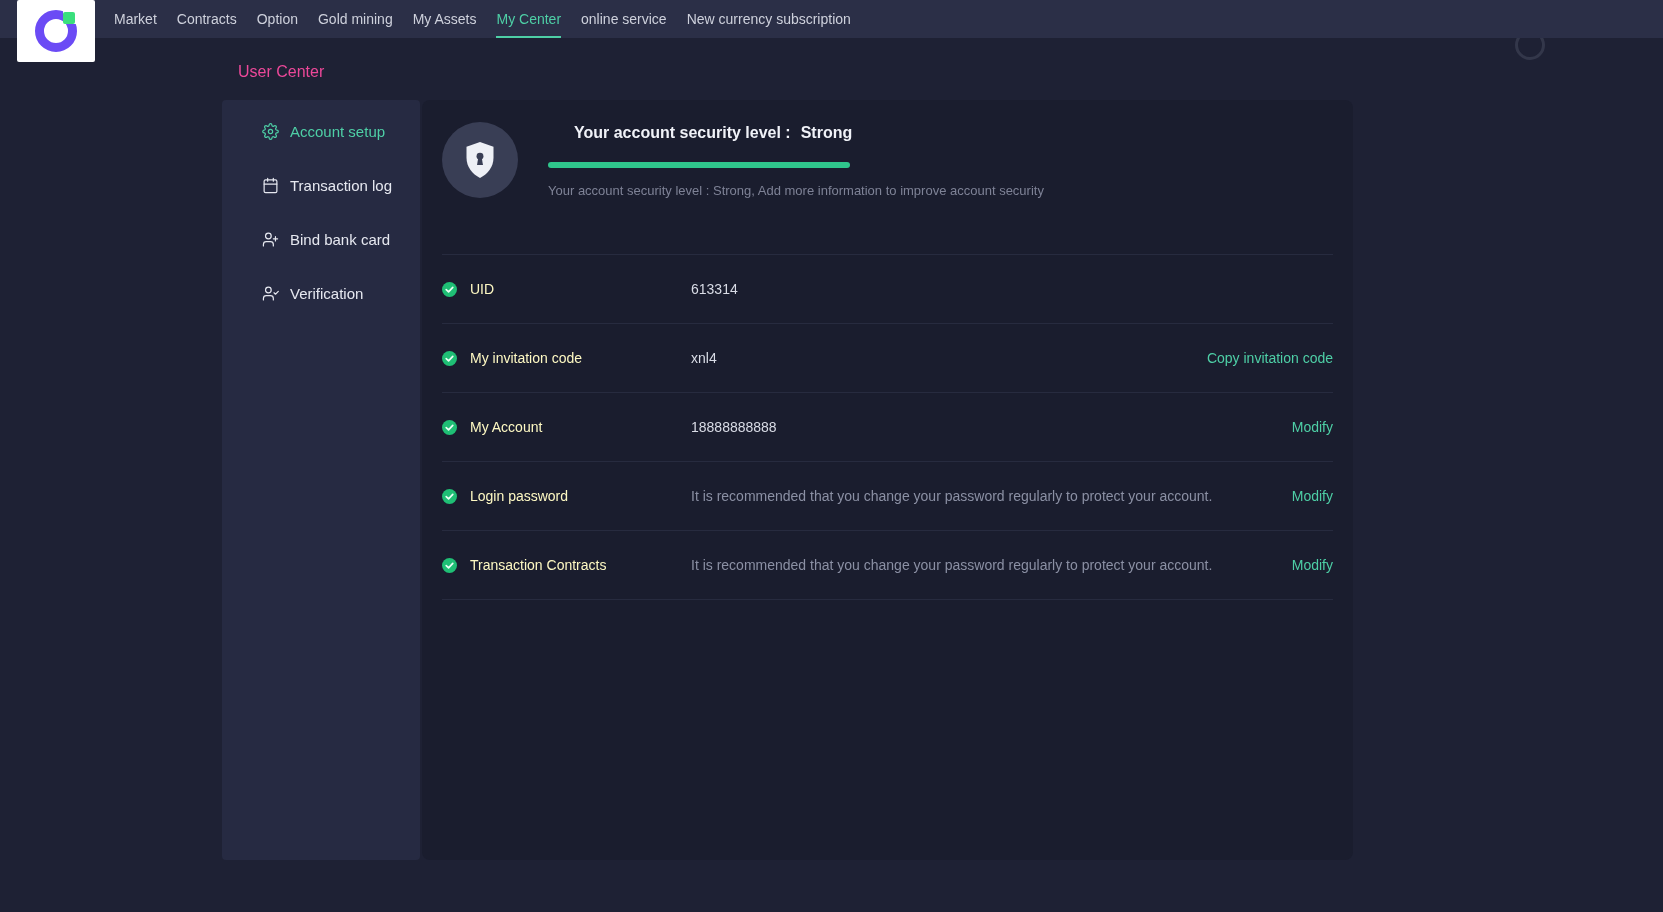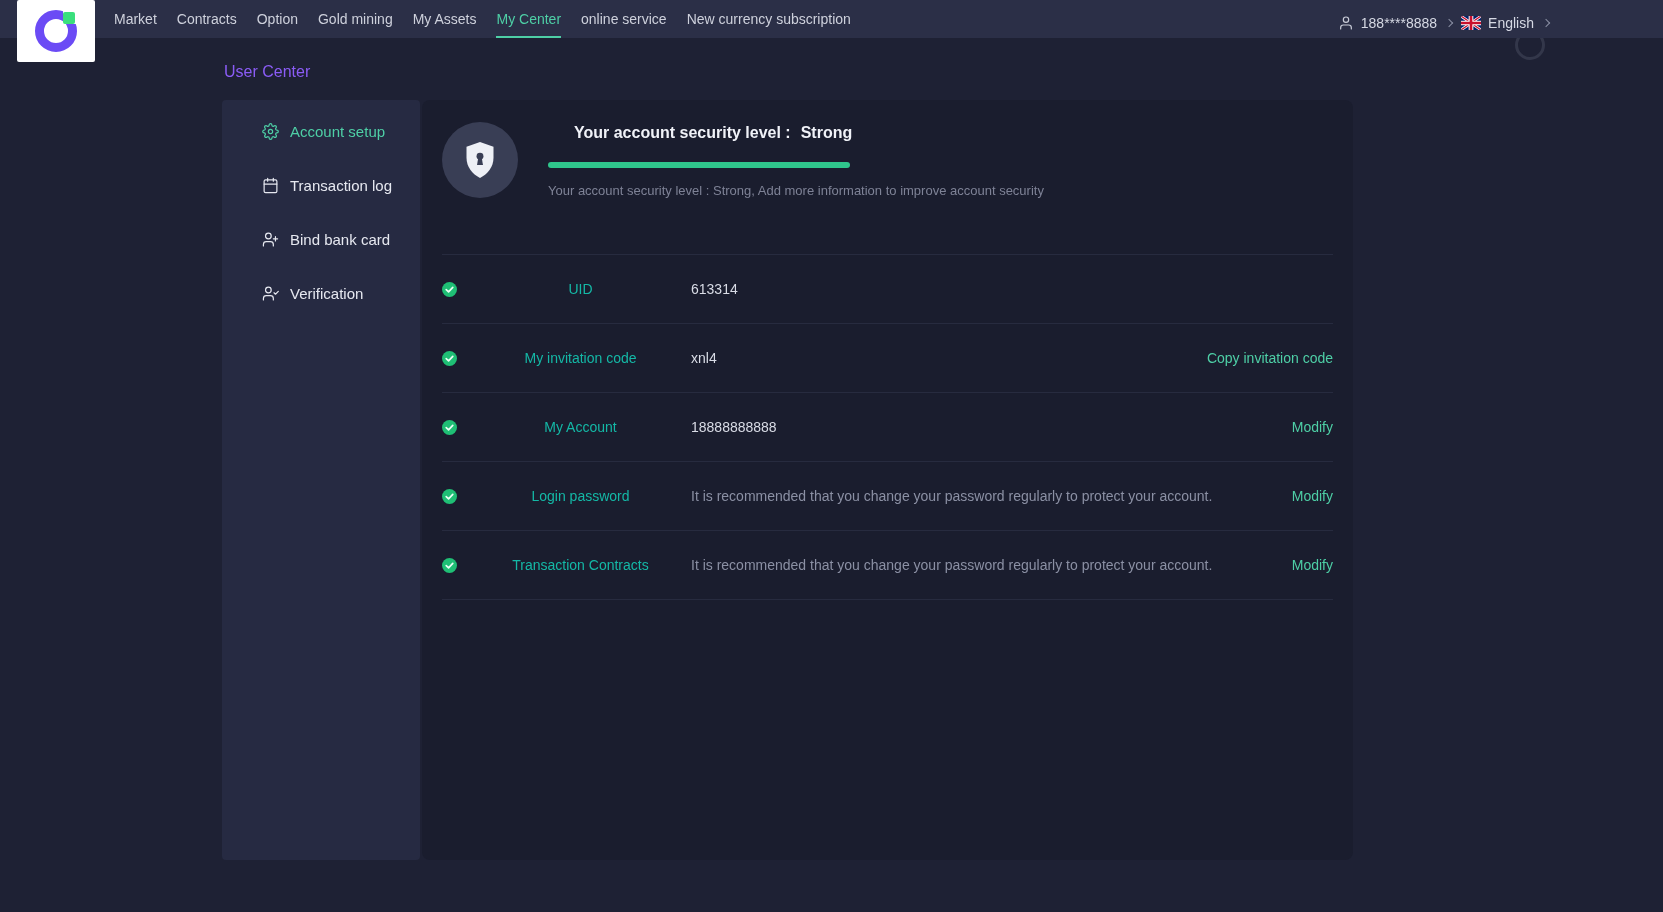--- a/index.html
+++ b/index.html
@@ -235,27 +235,6 @@
     <a class="nav-item">New currency subscription</a>
   </nav>
 
-  <div class="nav-right">
-    <span style="display:inline-flex;">
-      <svg width="16" height="16" viewBox="0 0 24 24" fill="none" stroke="#c9ccd8" stroke-width="1.8" stroke-linecap="round" stroke-linejoin="round">
-        <path d="M20 21v-2a4 4 0 0 0-4-4H8a4 4 0 0 0-4 4v2"></path>
-          <circle cx="12" cy="7" r="4"></circle>
-      </svg>
-    </span>
-    <span>188****8888</span>
-    <span class="chev"></span>
-    <span class="flag-wrap">
-      <svg width="20" height="14" viewBox="0 0 60 42">
-        <rect width="60" height="42" fill="#012169"></rect>
-        <path d="M0,0 60,42 M60,0 0,42" stroke="#ffffff" stroke-width="8"></path>
-        <path d="M0,0 60,42 M60,0 0,42" stroke="#C8102E" stroke-width="4"></path>
-        <path d="M30,0 V42 M0,21 H60" stroke="#ffffff" stroke-width="14"></path>
-        <path d="M30,0 V42 M0,21 H60" stroke="#C8102E" stroke-width="8"></path>
-      </svg>
-    </span>
-    <span>English</span>
-    <span class="chev"></span>
-  </div>
 </header>
 
 <div class="float-circle"></div>

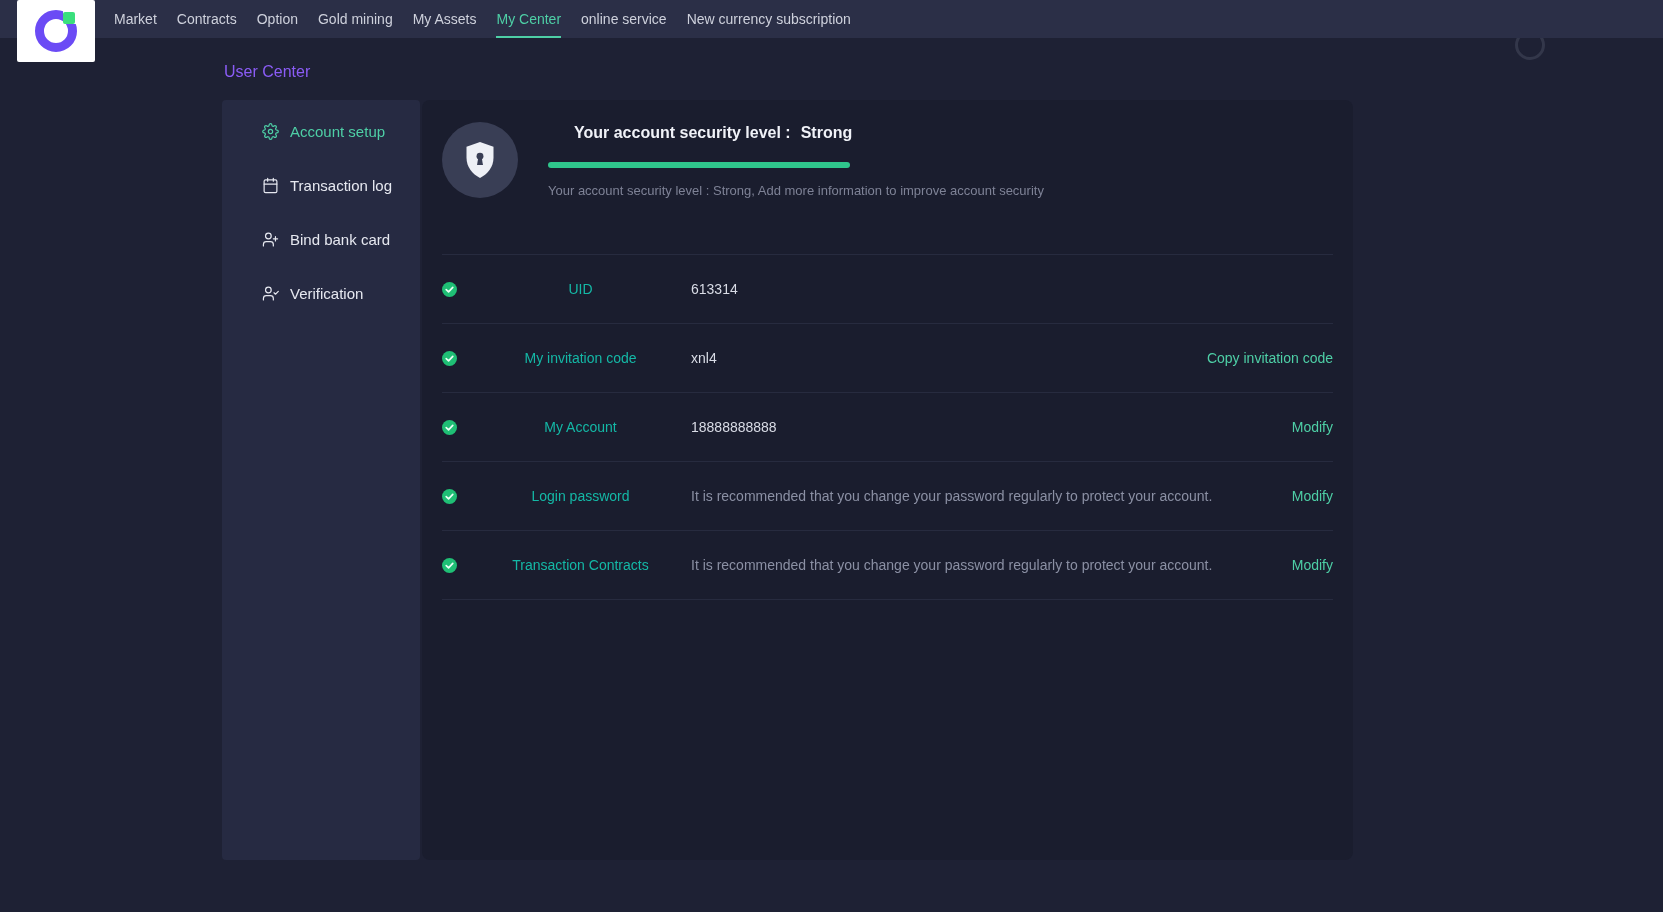--- a/index.html
+++ b/index.html
@@ -108,10 +108,10 @@
   
   .page-title{
     position:absolute;
-    left:224px; top:63px;
+    left:238px; top:63px;
     font-size:16px;
     font-weight:400;
-    color:#8b5cf6;
+    color:#ec4899;
   }
 
   .sidebar{

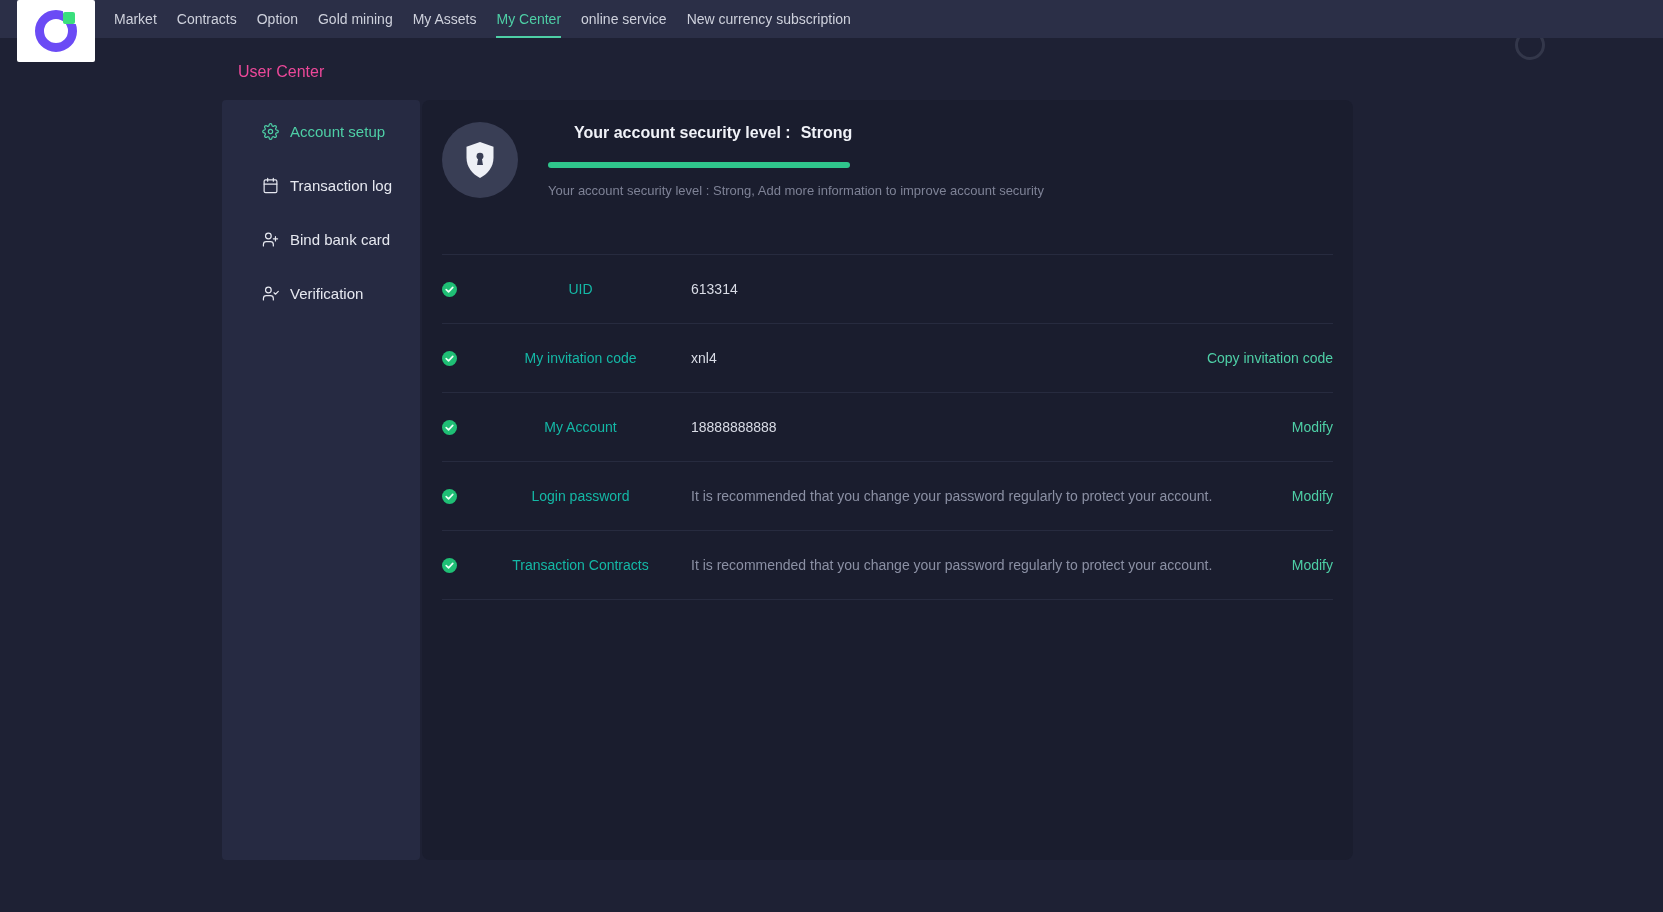--- a/index.html
+++ b/index.html
@@ -198,9 +198,8 @@
   }
   .row-label{
     width:221px;
-    color:#14b8a6;
+    color:#fef9c3;
     flex:0 0 auto;
-    text-align:center;
   }
   .row-value{ flex:1; color:#d9dce6; }
   .row.muted .row-value{ color:#8b90a4; }

